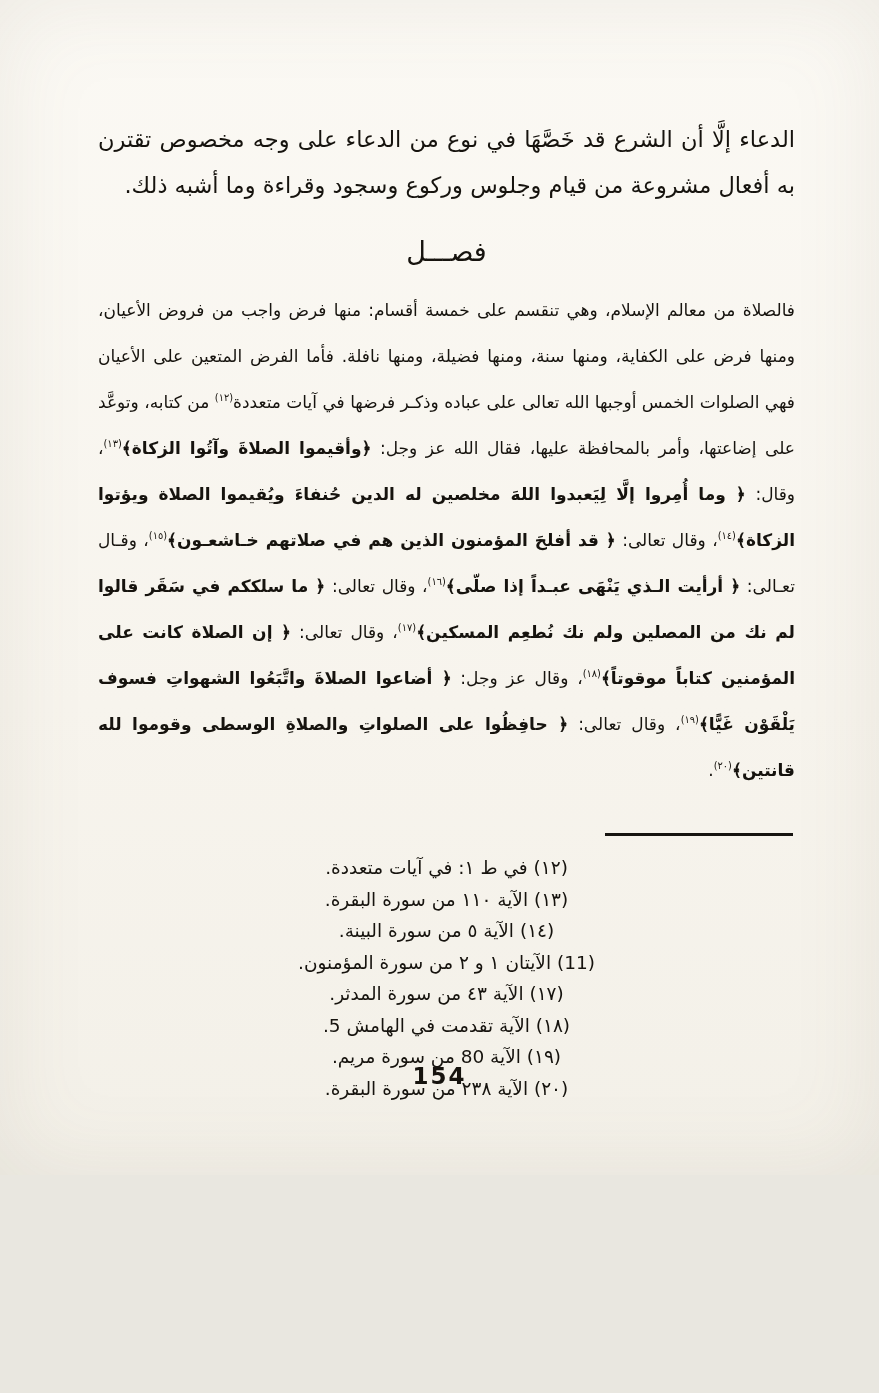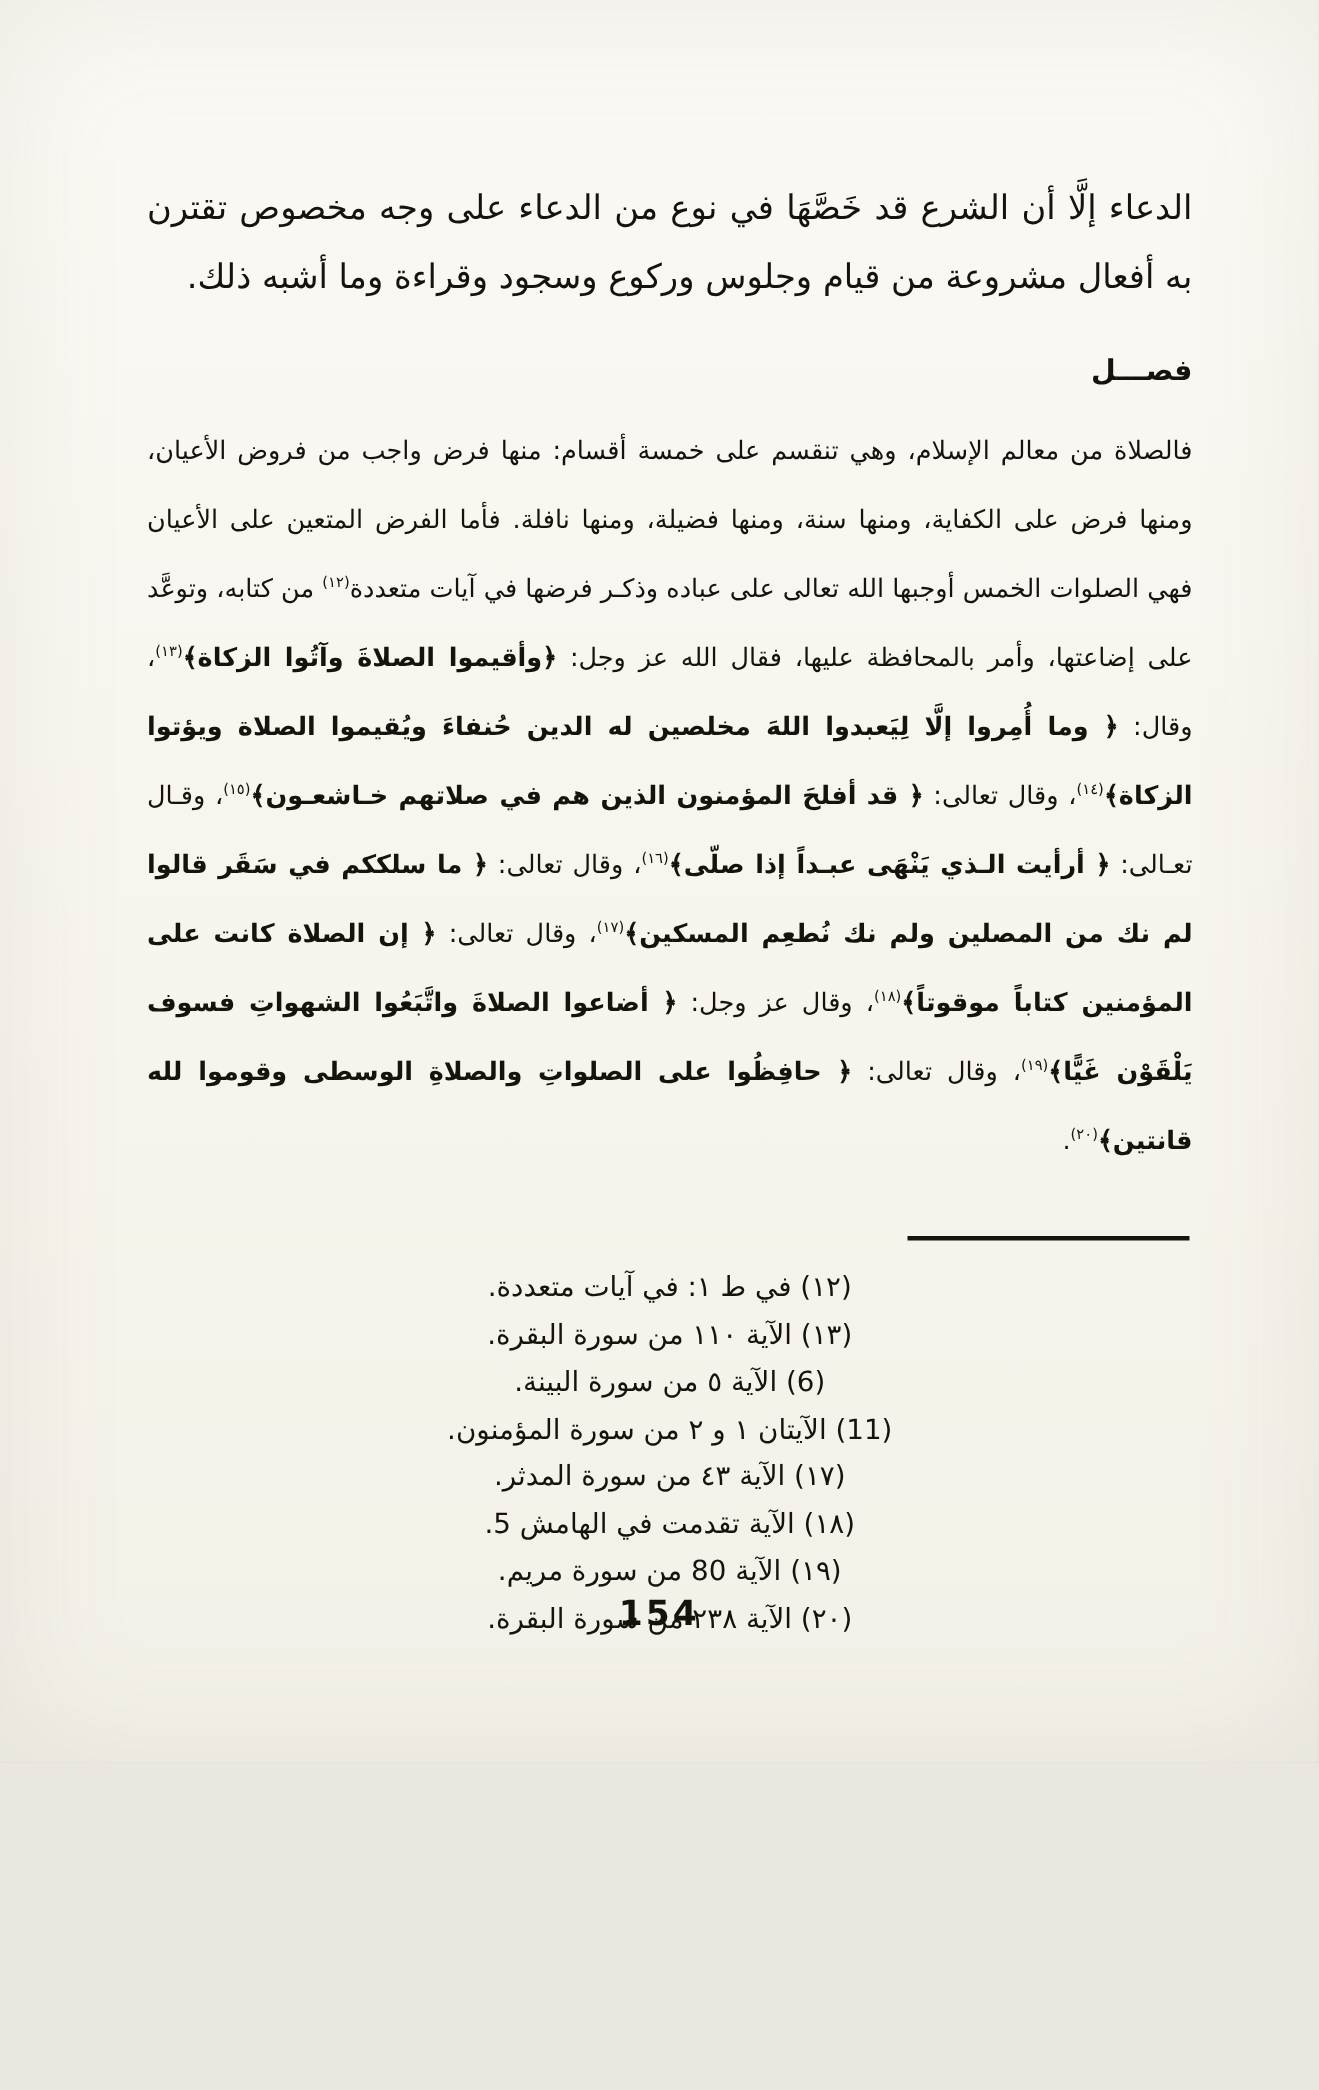--- a/index.html
+++ b/index.html
@@ -35,9 +35,9 @@
     margin: 0;
   }
   .heading {
-    text-align: right;
-    font-weight: bold;
-    font-size: 19px;
+    text-align: center;
+    font-weight: normal;
+    font-size: 27px;
     letter-spacing: 1px;
     margin: 28px 0 20px 0;
   }

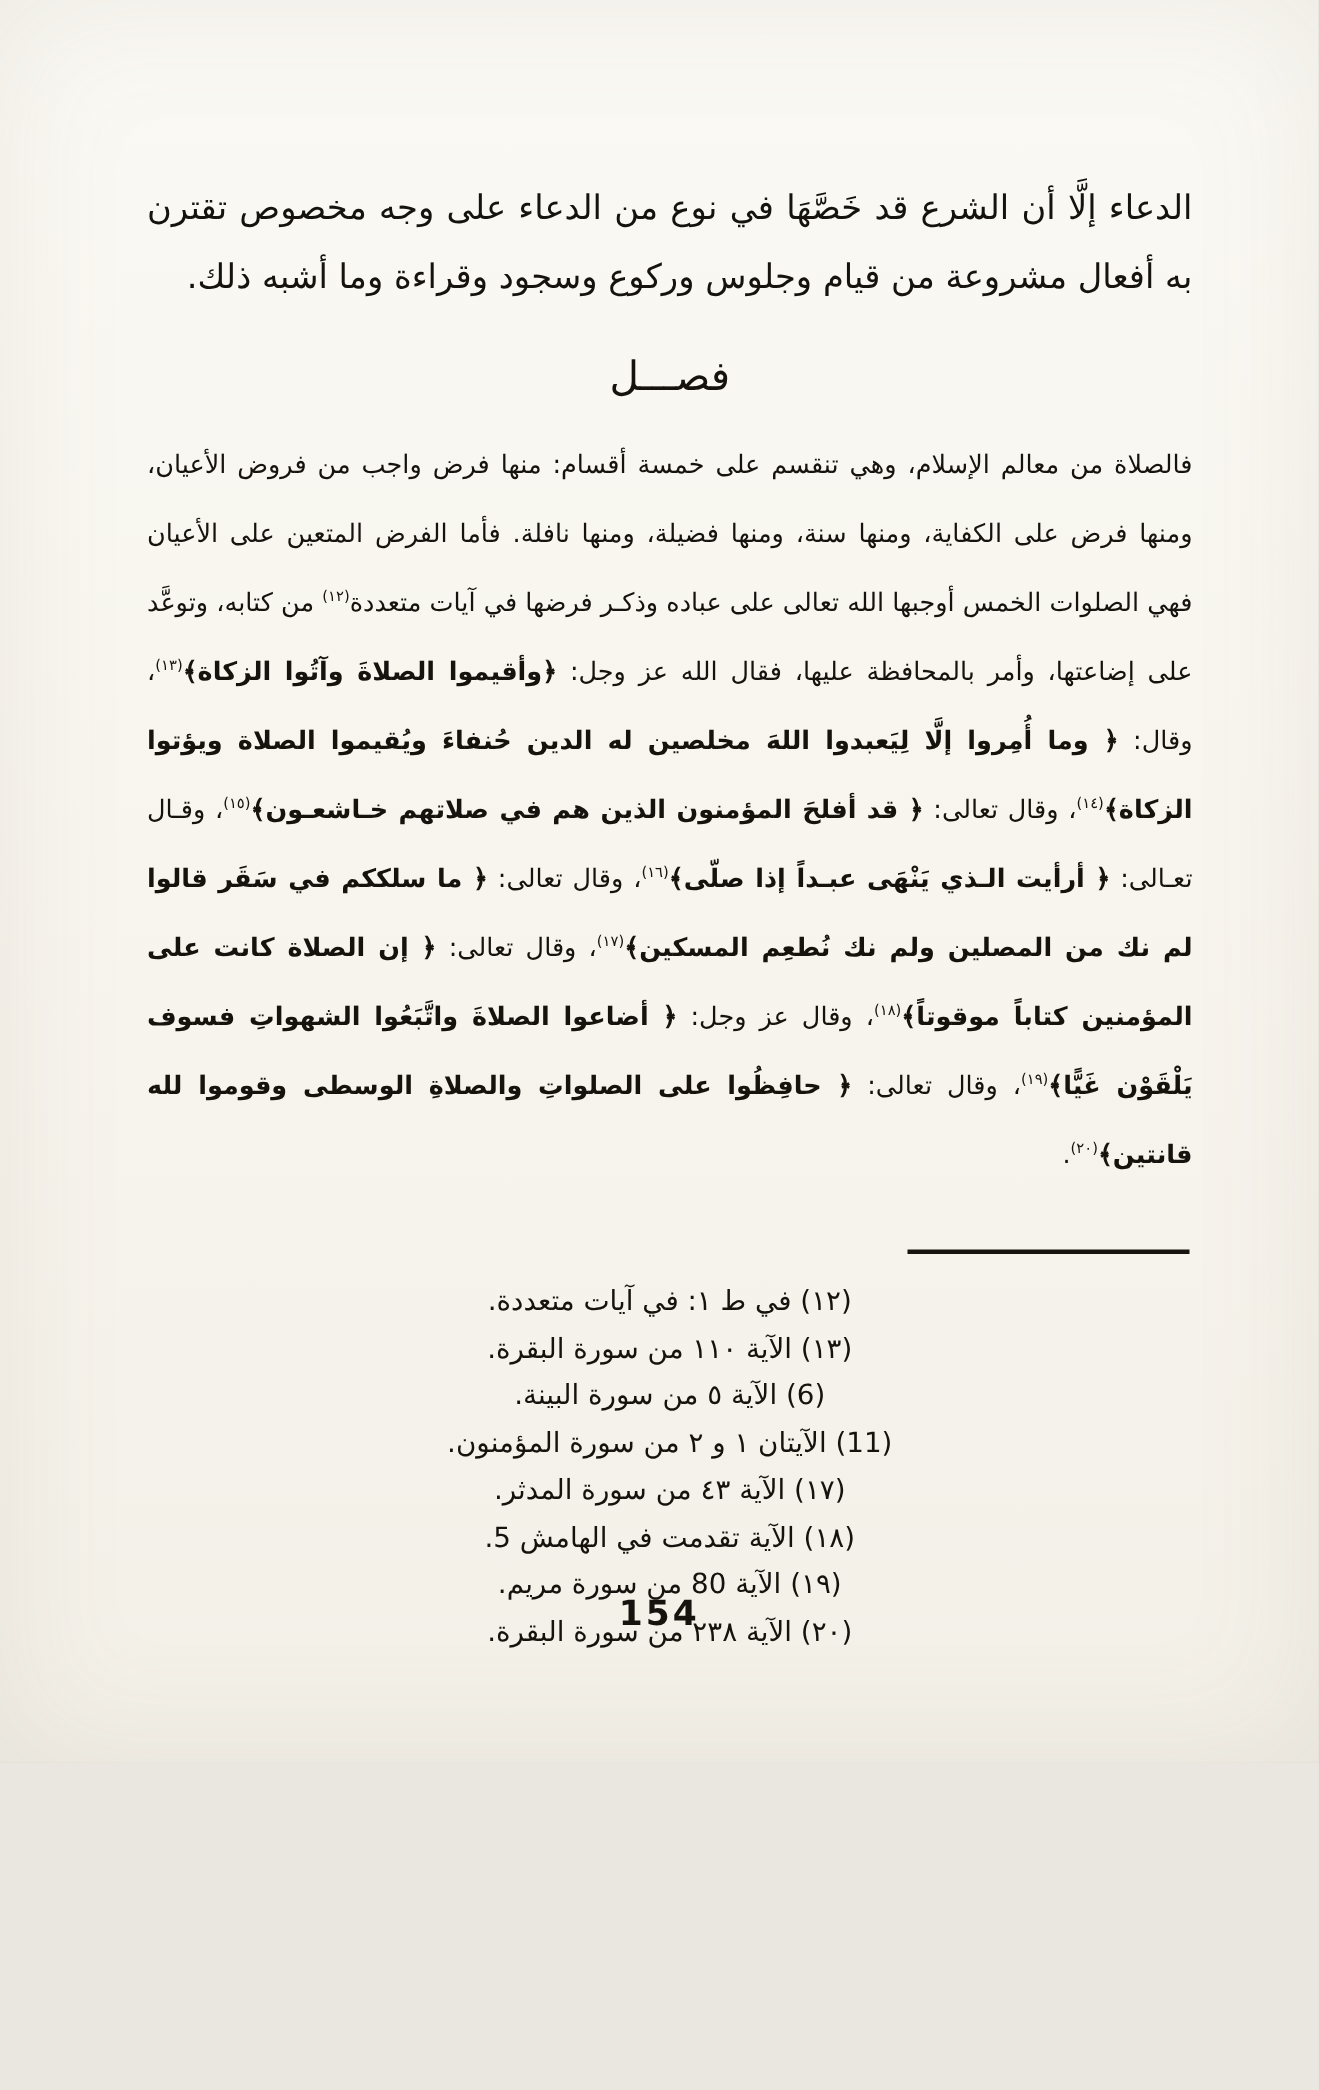--- a/index.html
+++ b/index.html
@@ -100,7 +100,7 @@
     <div class="footnotes">
         <div class="footnote">(١٢) في ط ١: في آيات متعددة.</div>
         <div class="footnote">(١٣) الآية ١١٠ من سورة البقرة.</div>
-        <div class="footnote">(6) الآية ٥ من سورة البينة.</div>
+        <div class="footnote">(١٤) الآية ٥ من سورة البينة.</div>
         <div class="footnote">(11) الآيتان ١ و ٢ من سورة المؤمنون.</div>
         <div class="footnote">(١٧) الآية ٤٣ من سورة المدثر.</div>
         <div class="footnote">(١٨) الآية تقدمت في الهامش 5.</div>

